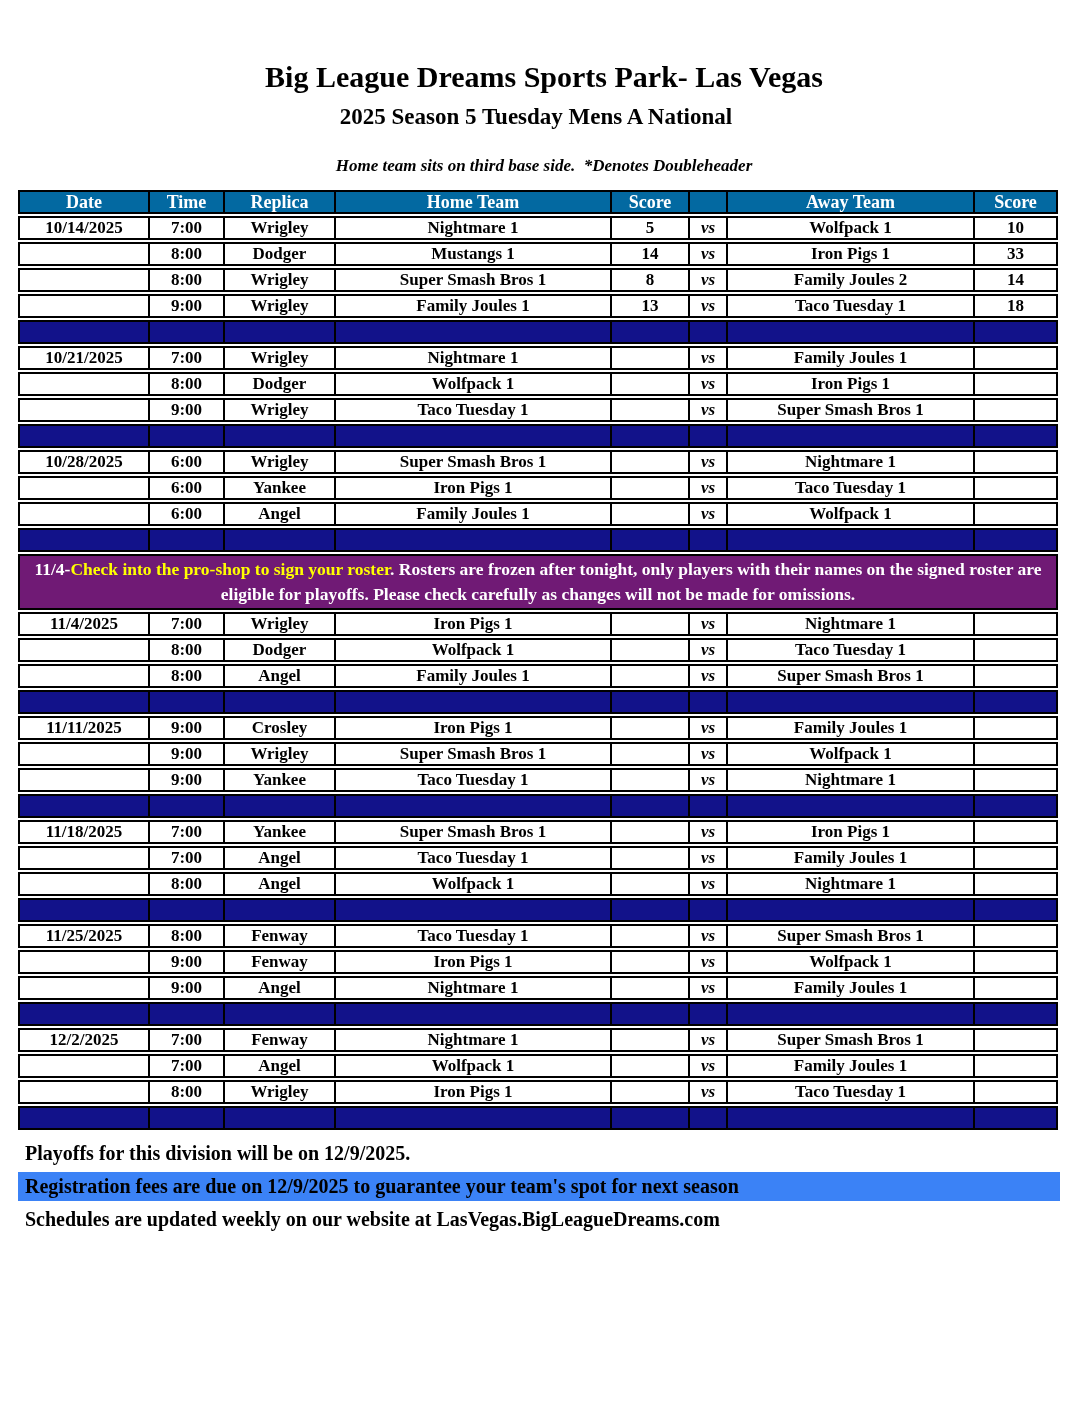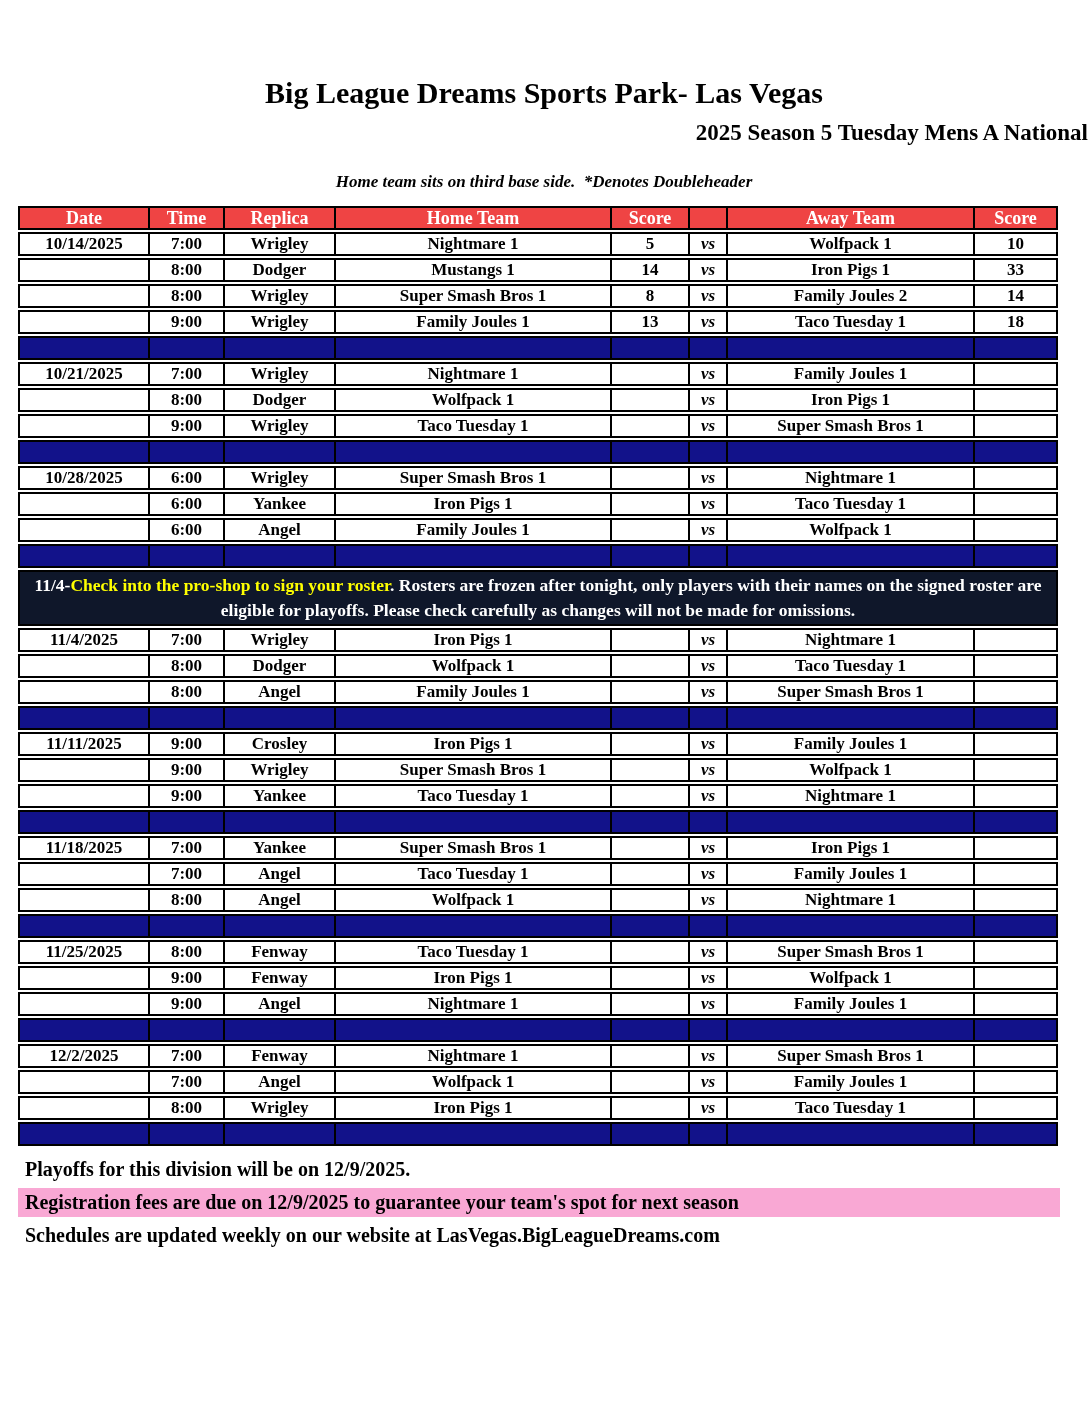--- a/index.html
+++ b/index.html
@@ -8,7 +8,7 @@
     font-family:"Liberation Serif", serif; font-weight:bold;
     -webkit-font-smoothing:antialiased;
   }
-  .page { padding-top:76px; }
+  .page { padding-top:60px; }
   .titles { text-align:center; }
   .title   { font-size:30px; line-height:34px; margin:0 0 10px 0; }
   .subtitle{ font-size:23px; line-height:26px; margin:0 0 26px 0;text-align:right; }

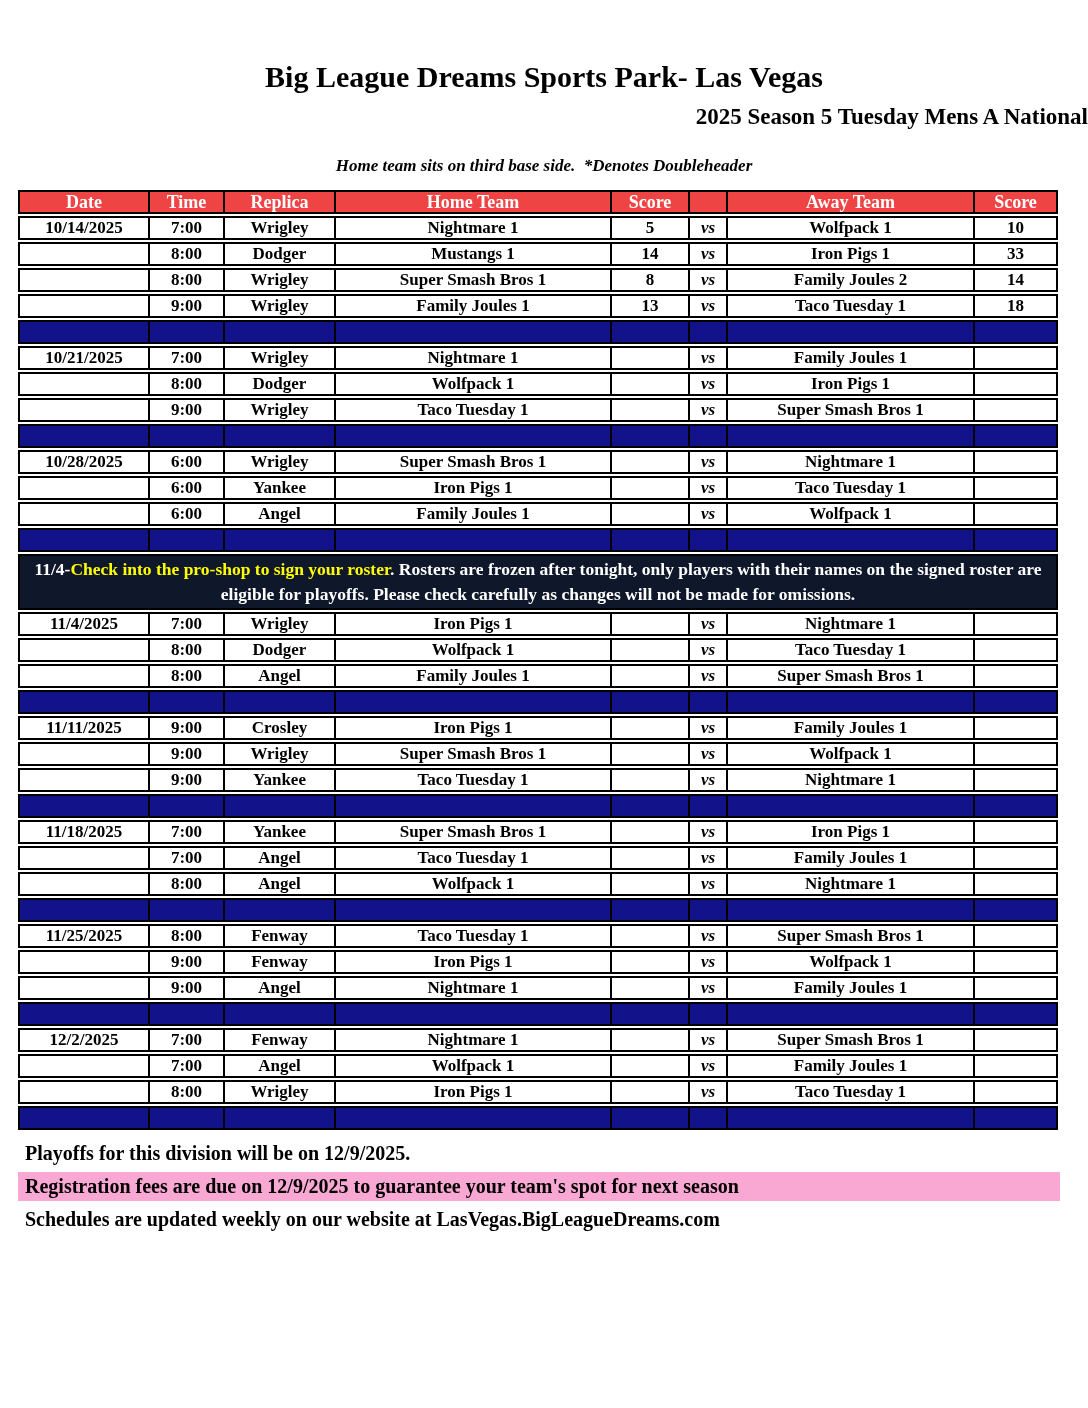--- a/index.html
+++ b/index.html
@@ -11,7 +11,7 @@
   .page { padding-top:60px; }
   .titles { text-align:center; }
   .title   { font-size:30px; line-height:34px; margin:0 0 10px 0; }
-  .subtitle{ font-size:23px; line-height:26px; margin:0 0 26px 0;text-align:right; }
+  .subtitle{ font-size:23px; line-height:26px; margin:0 16px 26px 0; }
   .note    { font-size:17px; line-height:20px; font-style:italic; margin:0 0 12px 0; white-space:pre-wrap; }
 
   table.sched {

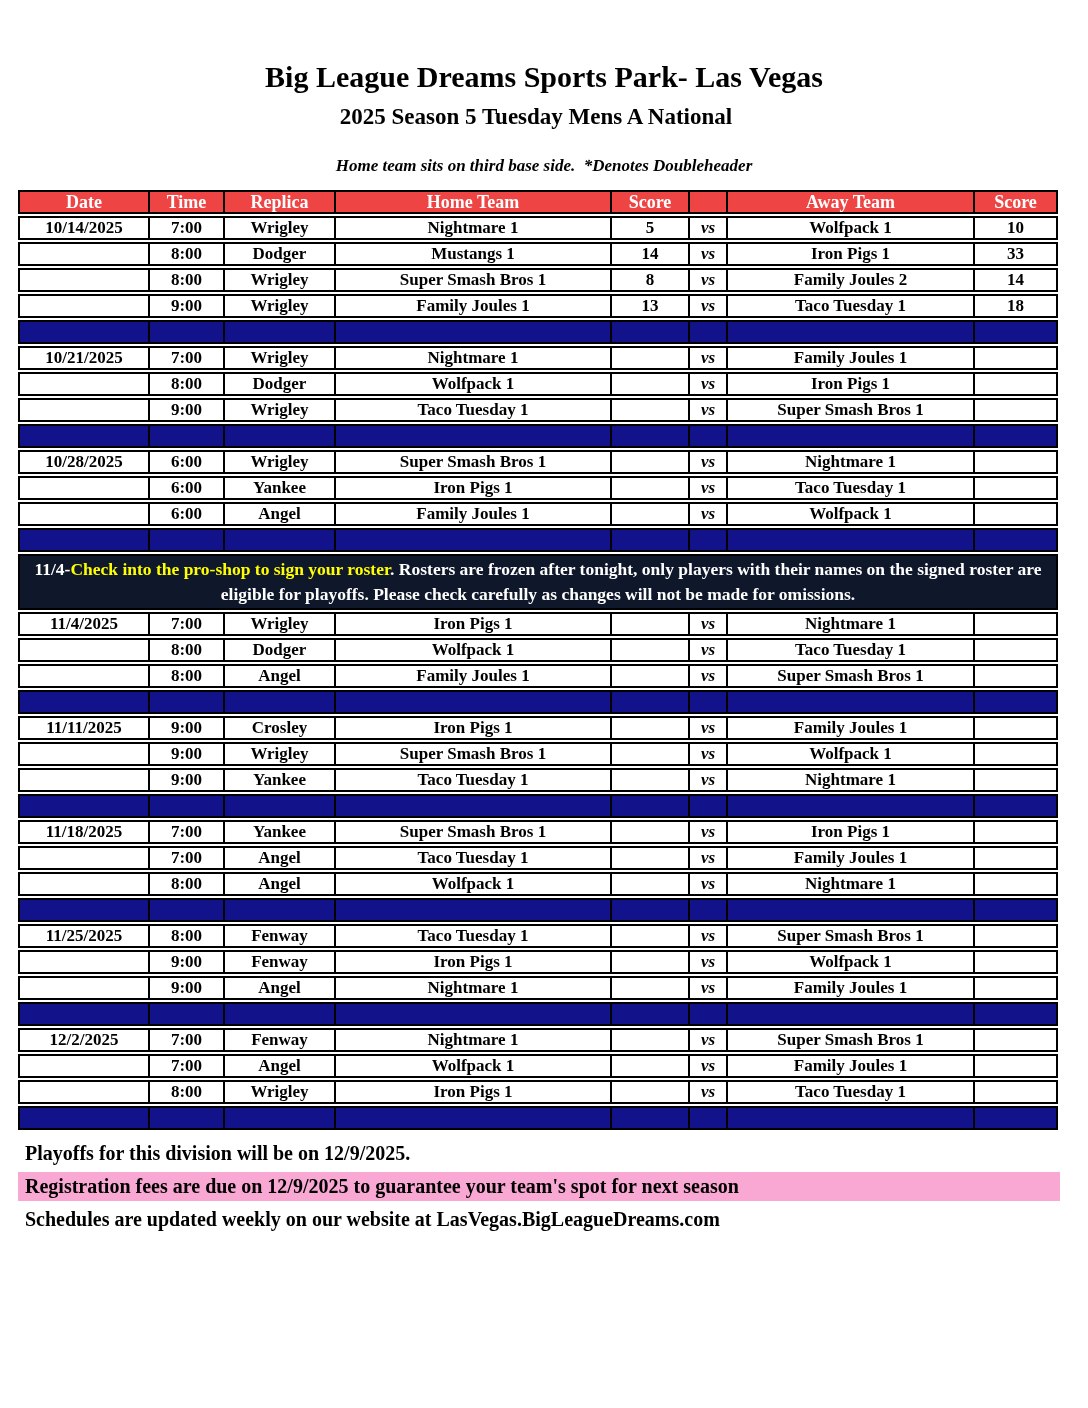--- a/index.html
+++ b/index.html
@@ -25,7 +25,7 @@
     background:#ffffff; line-height:20px;
   }
   table.sched td:first-child, table.sched th:first-child { border-left:2px solid #000; }
-  tr.head th { background:#ef4444; color:#ffffff; font-size:18px; }
+  tr.head th { background:#0369a1; color:#ffffff; font-size:18px; }
   tr.sep  td { background:#12128A; }
   td.vs { font-style:italic; font-size:15px; }
   td.hl { background:#FFFF00; }

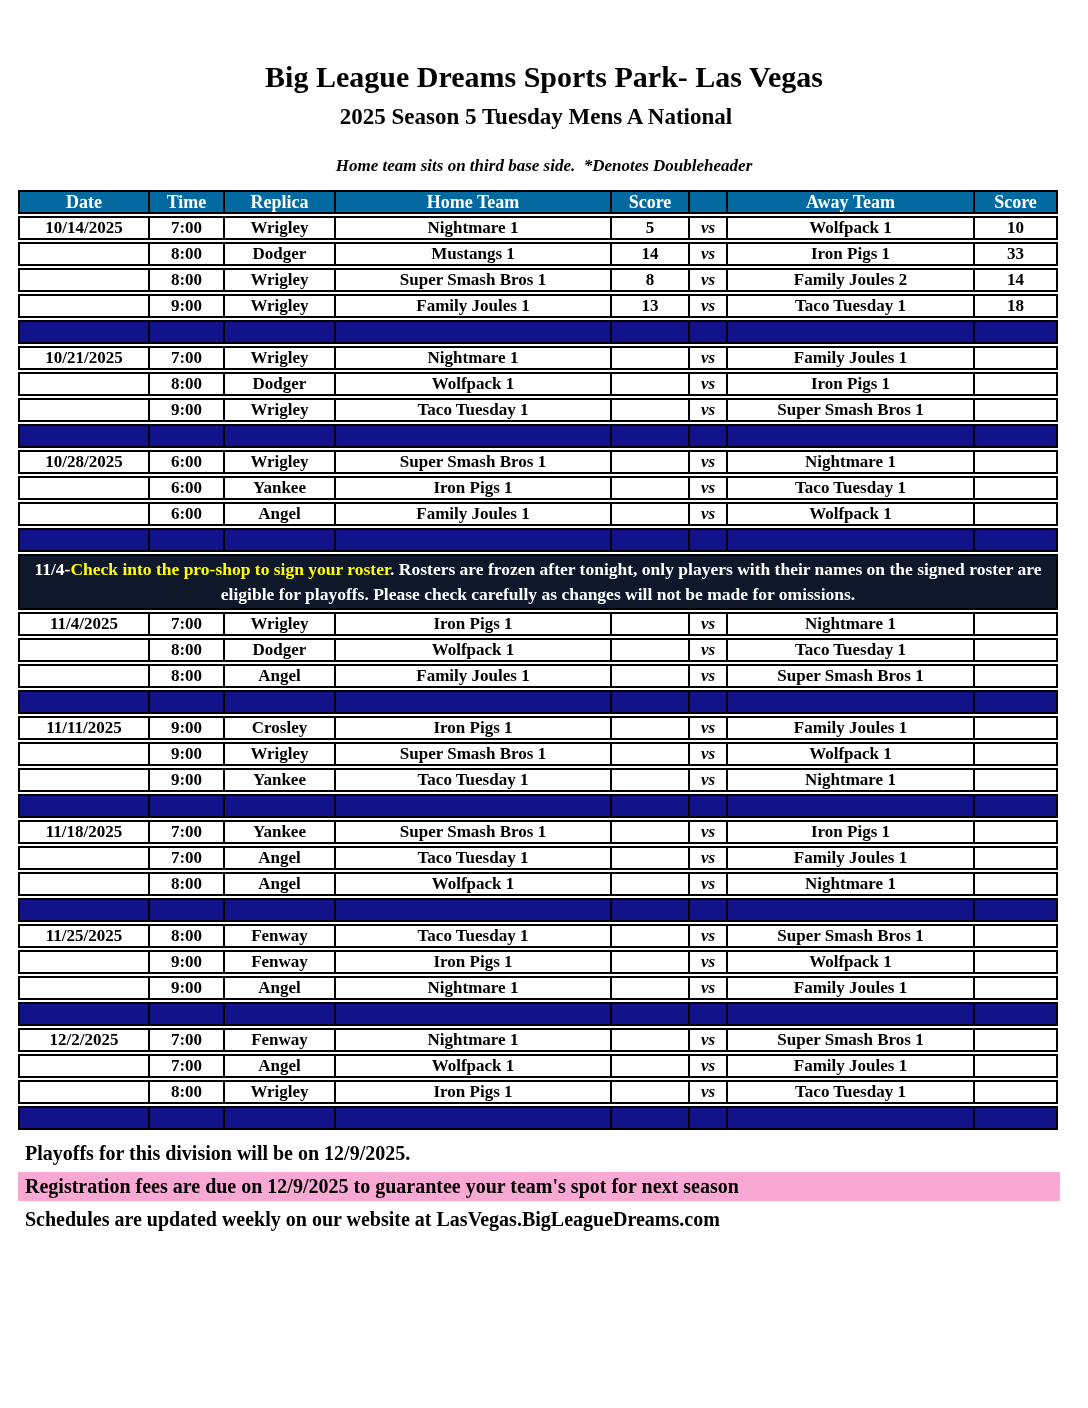--- a/index.html
+++ b/index.html
@@ -30,7 +30,7 @@
   td.vs { font-style:italic; font-size:15px; }
   td.hl { background:#FFFF00; }
   tr.banner td {
-    background:#0f172a; color:#ffffff; height:56px; font-size:17.5px;
+    background:#701a75; color:#ffffff; height:56px; font-size:17.5px;
     line-height:25px; padding:1px 10px; white-space:normal;
   }
   tr.banner .hl-text { color:#FFFF00; }

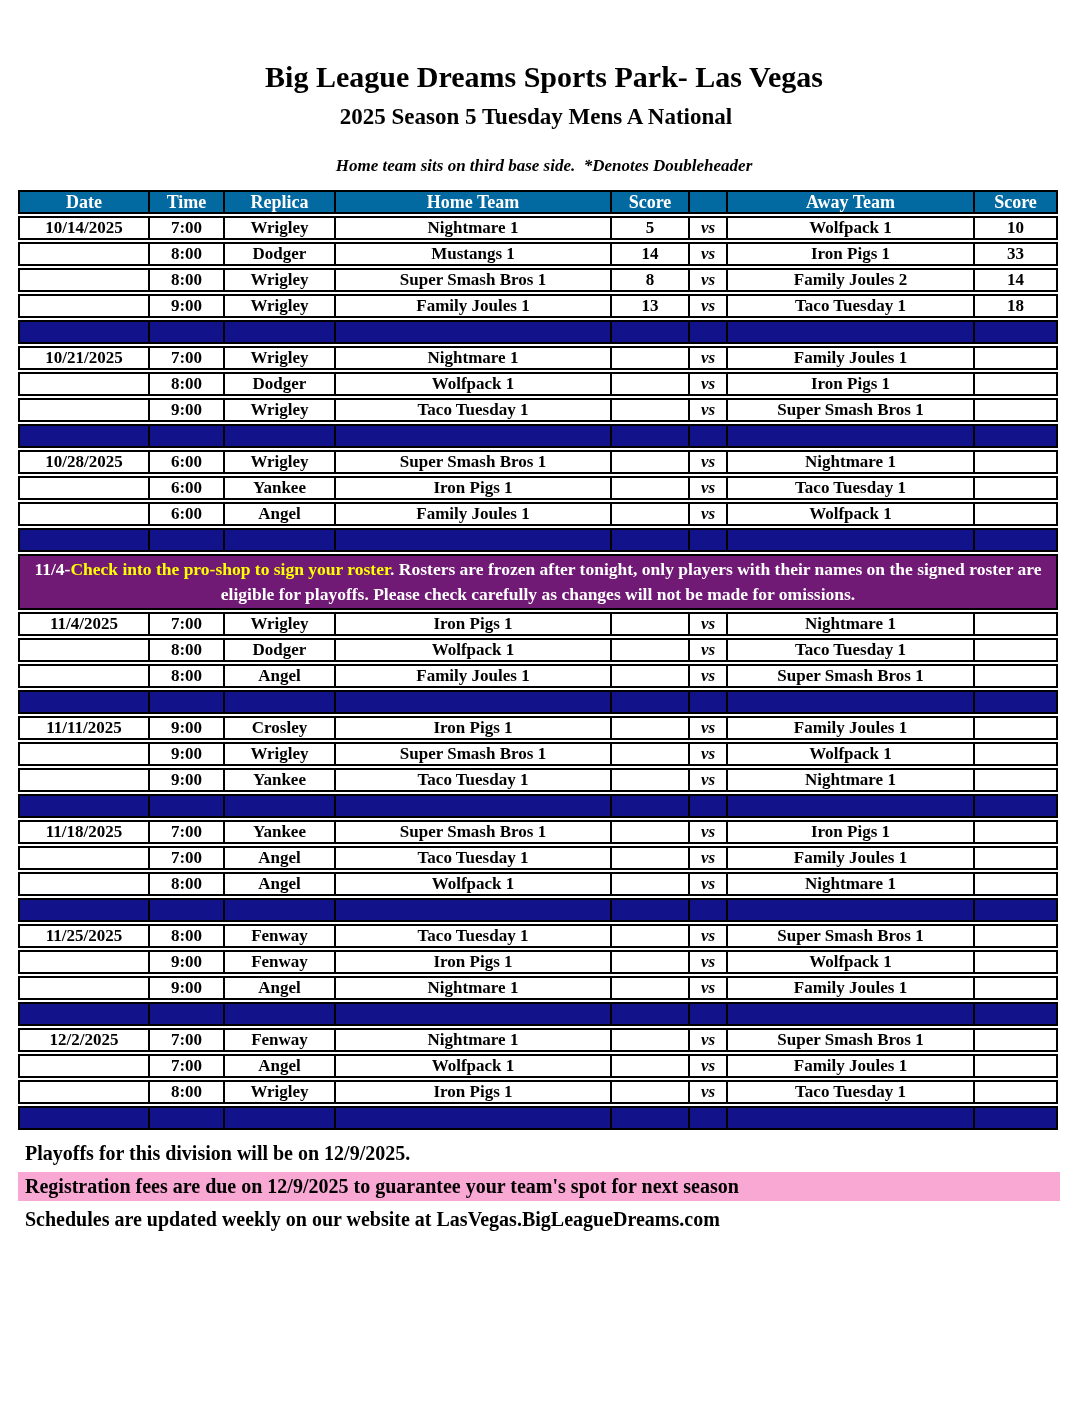--- a/index.html
+++ b/index.html
@@ -37,7 +37,7 @@
 
   .footer { margin:7px 0 2px 18px; width:1042px; font-size:20px; }
   .footer-line { line-height:25px; padding:2px 0 2px 7px; margin-bottom:4px; }
-  .footer-line.reg { background:#f9a8d4; }
+  .footer-line.reg { background:#3b82f6; }
 </style>
 </head>
 <body>

